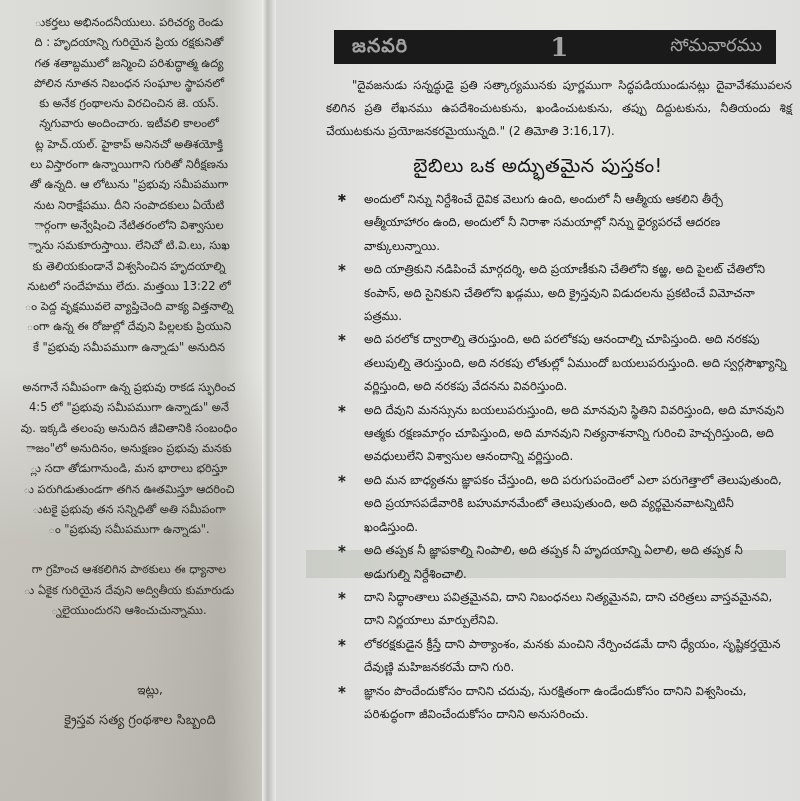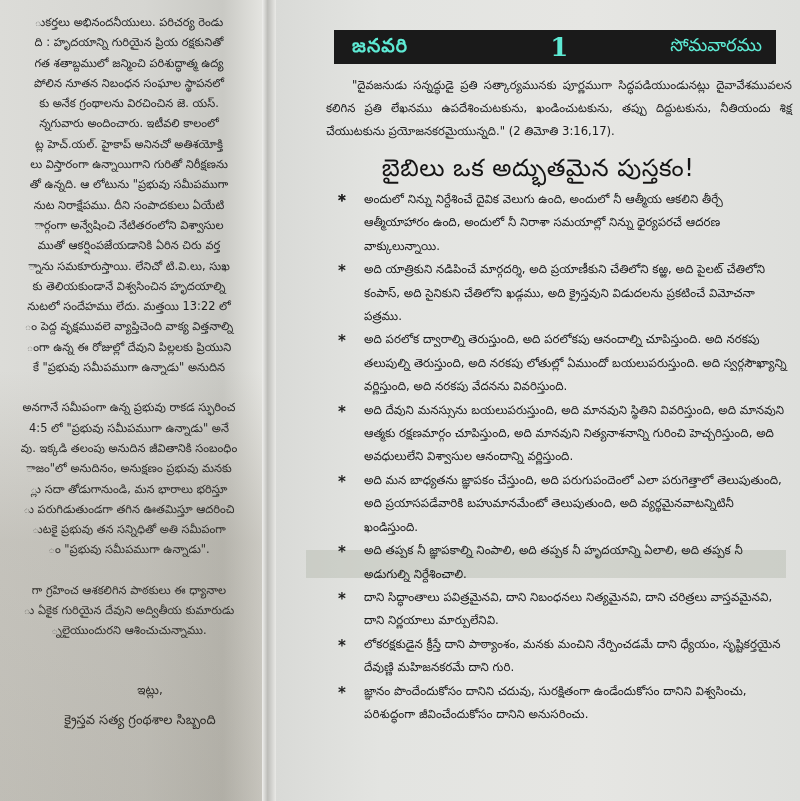--- a/index.html
+++ b/index.html
@@ -45,7 +45,7 @@
   }
   .header-bar {
     position: absolute; left: 58px; top: 30px; width: 442px; height: 34px;
-    background: #1a1a1a; color: #5eead4;
+    background: #1a1a1a; color: #a3a3a3;
     display: flex; align-items: center; justify-content: space-between;
     padding: 0 14px 0 18px; box-sizing: border-box;
   }

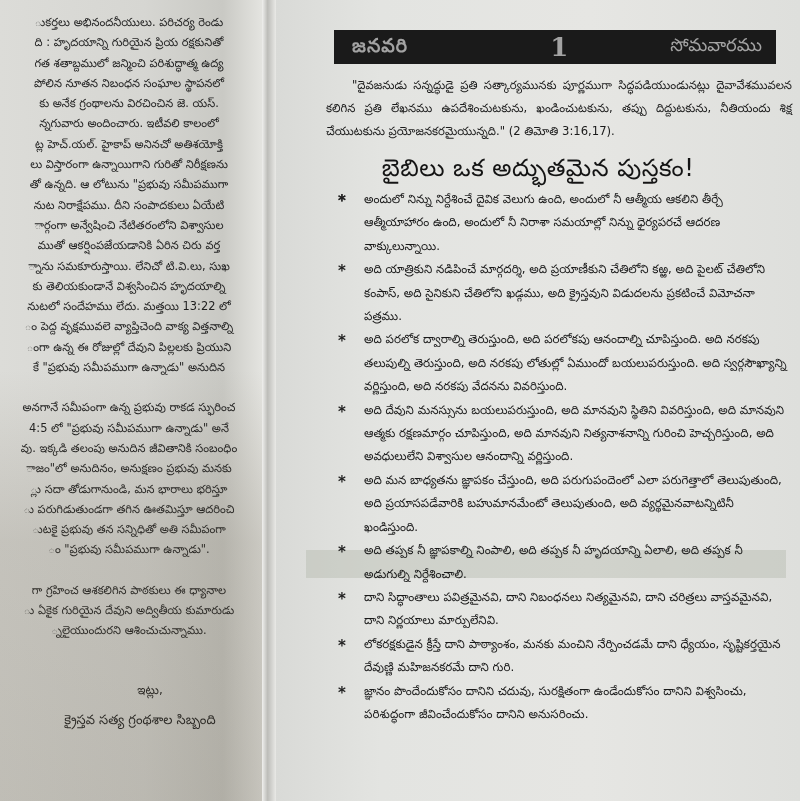--- a/index.html
+++ b/index.html
@@ -60,7 +60,7 @@
   }
   .section-title {
     position: absolute; left: 0; width: 524px; top: 154px;
-    text-align: center; font-size: 24px; color: #141414; letter-spacing: 0.5px;
+    text-align: center; font-size: 19px; color: #141414; letter-spacing: 0.5px;
   }
 
   .bullets { position: absolute; left: 62px; top: 188px; width: 450px; }

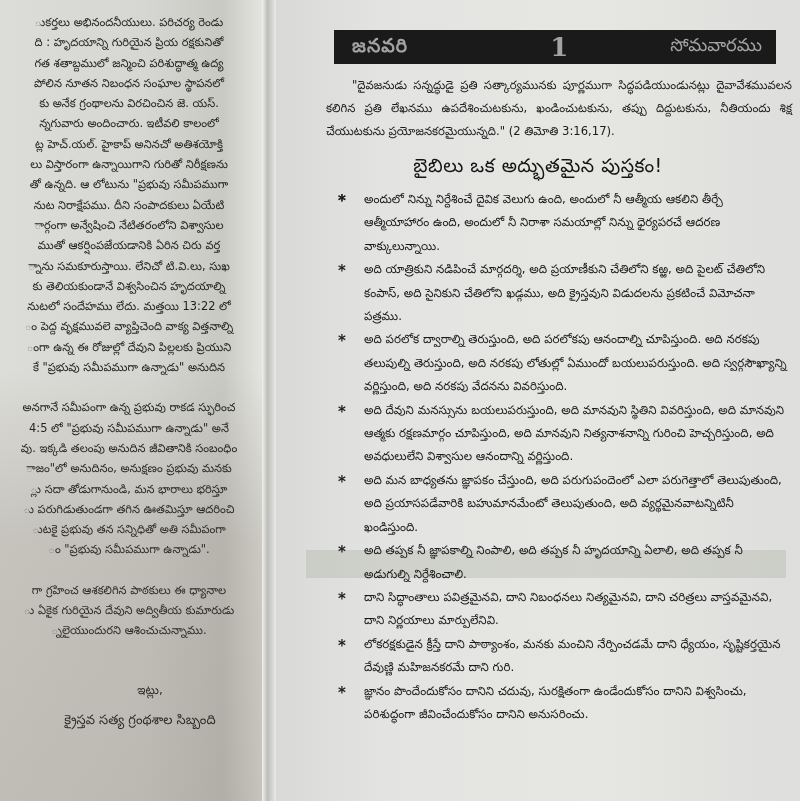--- a/index.html
+++ b/index.html
@@ -91,7 +91,6 @@
       <div class="left-line">తో ఉన్నది. ఆ లోటును "ప్రభువు సమీపముగా</div>
       <div class="left-line">నుట నిరాక్షేపము. దీని సంపాదకులు ఏయేటి</div>
       <div class="left-line">ార్గంగా అన్వేషించి నేటితరంలోని విశ్వాసుల</div>
-      <div class="left-line">ముతో ఆకర్షింపజేయడానికి ఏరిన చిరు వర్త</div>
       <div class="left-line">్నాను సమకూరుస్తాయి. లేనిచో టి.వి.లు, సుఖ</div>
       <div class="left-line">కు తెలియకుండానే విశ్వసించిన హృదయాల్ని</div>
       <div class="left-line">నుటలో సందేహము లేదు. మత్తయి 13:22 లో</div>

